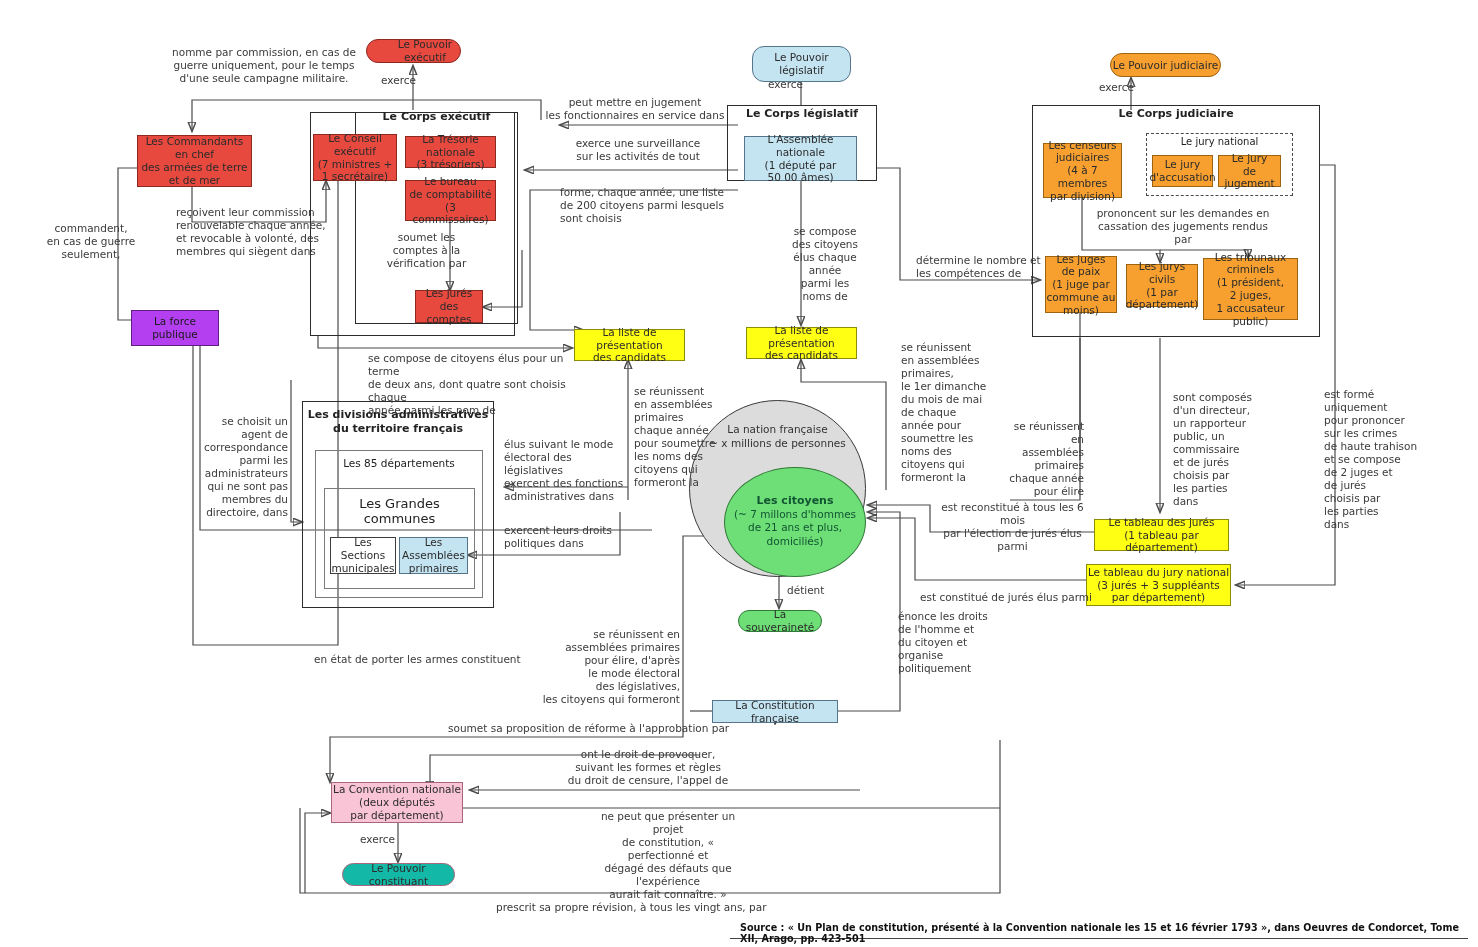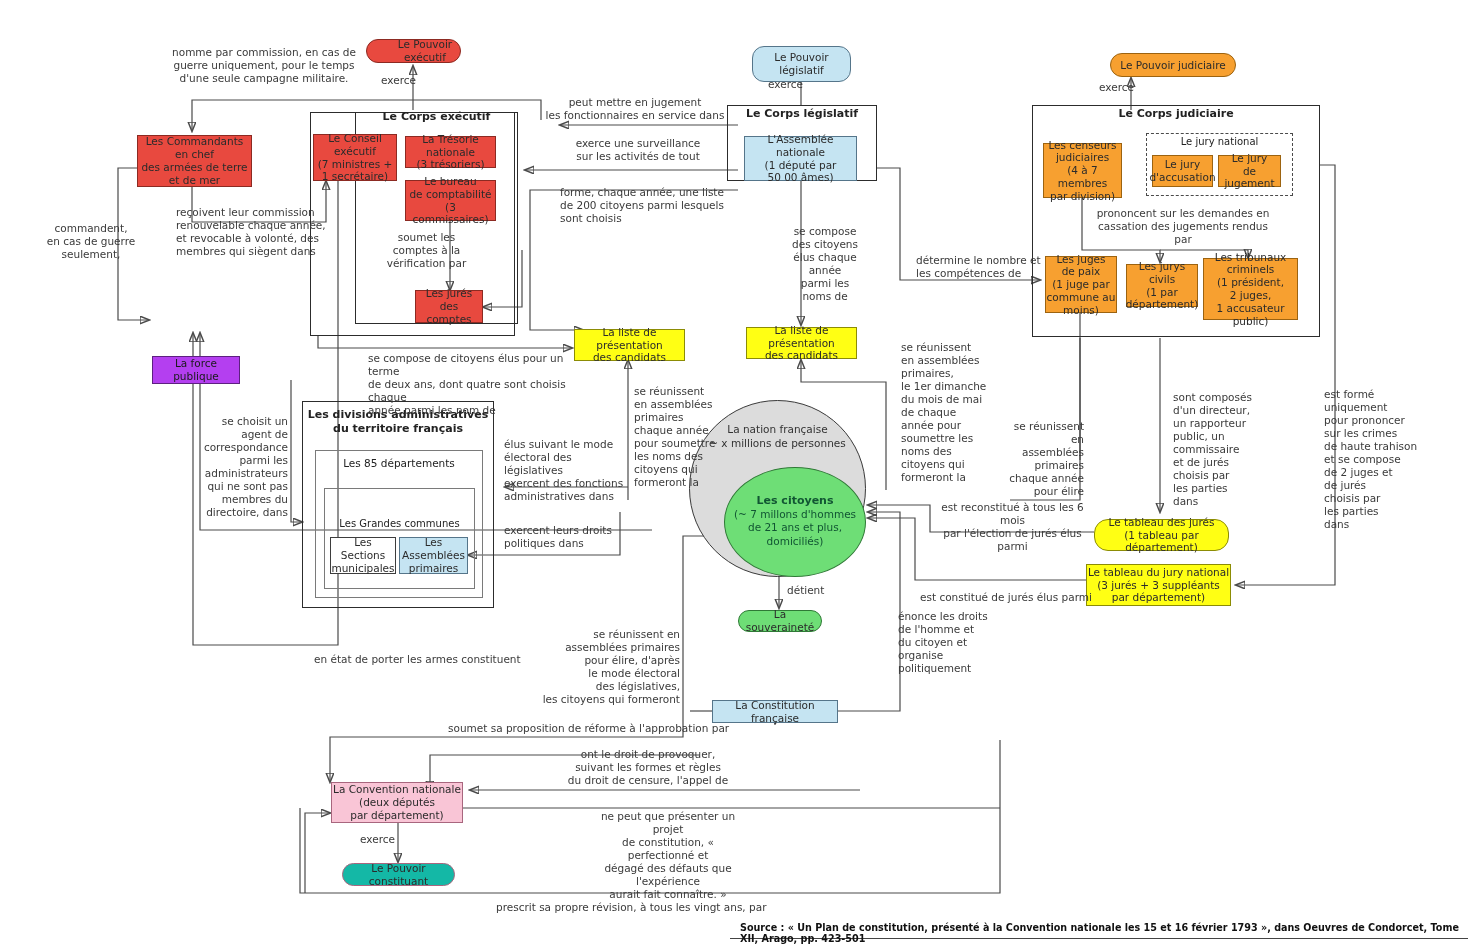--- a/index.html
+++ b/index.html
@@ -154,7 +154,7 @@
 
   <div class="node pill redp" style="left:366px;top:39px;width:95px;height:24px;">Le Pouvoir exécutif</div>
   <div class="node pill bluep" style="left:752px;top:46px;width:99px;height:36px;">Le Pouvoir législatif</div>
-  <div class="node pill orangep" style="left:1110px;top:53px;width:126px;height:24px;">Le Pouvoir judiciaire</div>
+  <div class="node pill orangep" style="left:1110px;top:53px;width:111px;height:24px;">Le Pouvoir judiciaire</div>
   <div class="node pill pinkp" style="left:342px;top:863px;width:113px;height:23px;">Le Pouvoir constituant</div>
   <div class="node pill greenp" style="left:738px;top:610px;width:84px;height:22px;">La souveraineté</div>
 

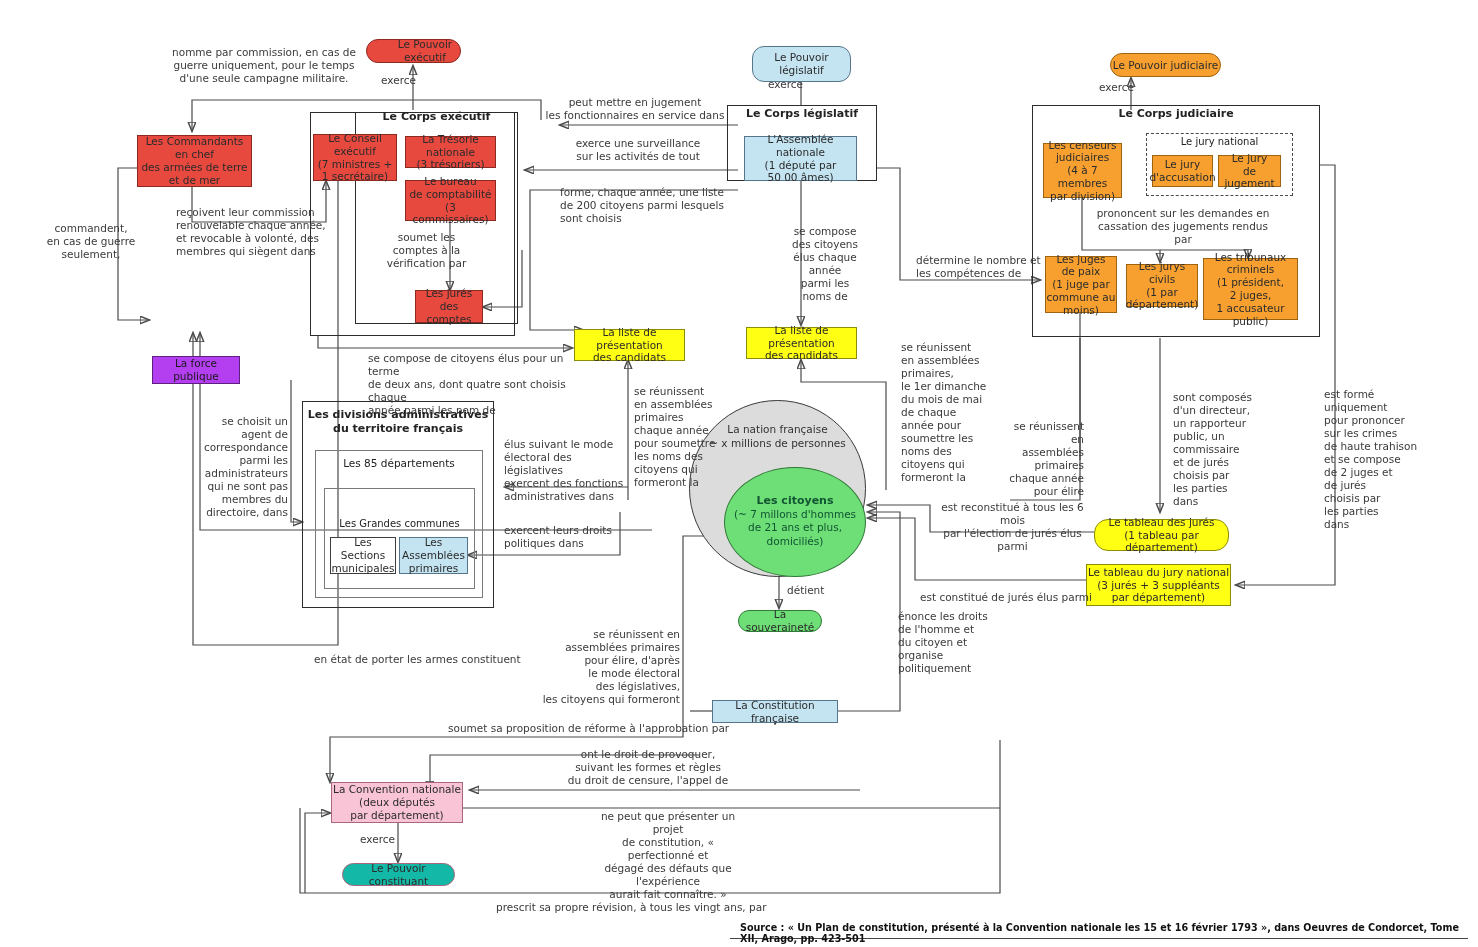--- a/index.html
+++ b/index.html
@@ -171,7 +171,7 @@
 (3 commissaires)</div>
   <div class="node red" style="left:415px;top:290px;width:68px;height:33px;">Les jurés
 des comptes</div>
-  <div class="node purple" style="left:152px;top:310px;width:88px;height:28px;color:#1a1a1a;margin-top:46px;">La force publique</div>
+  <div class="node purple" style="left:131px;top:310px;width:88px;height:36px;color:#1a1a1a;">La force publique</div>
 
   <div class="node blue" style="left:744px;top:136px;width:113px;height:45px;">L'Assemblée nationale
 (1 député par

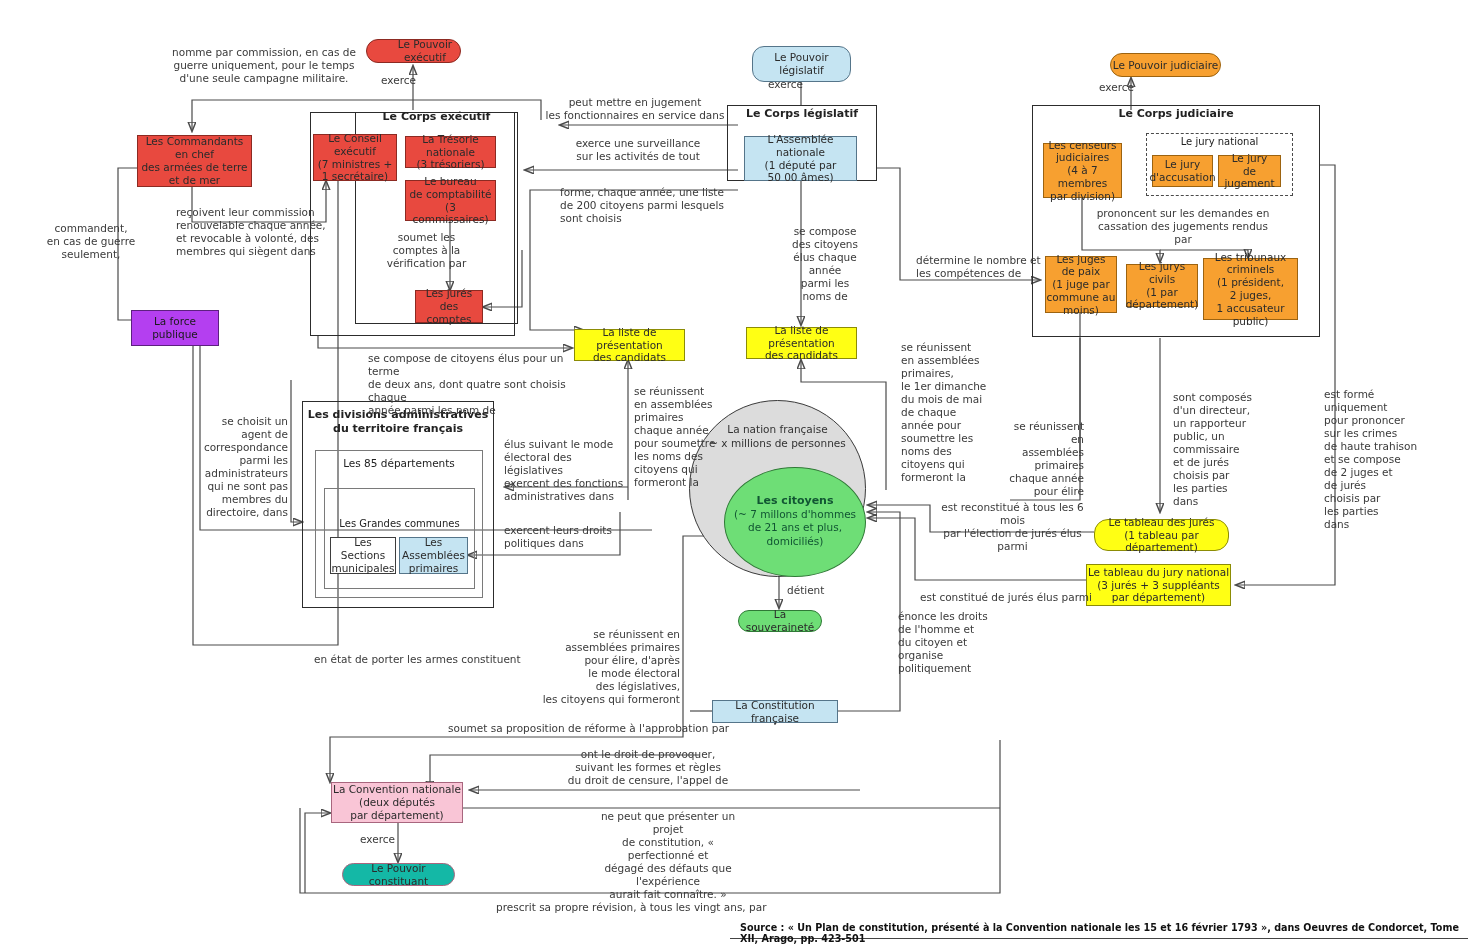--- a/index.html
+++ b/index.html
@@ -150,7 +150,7 @@
   <div class="grp-title c" style="left:315px;top:457px;width:168px;font-size:10.5px;">Les 85 départements</div>
 
   <div class="grp thin" style="left:324px;top:488px;width:151px;height:101px;"></div>
-  <div class="grp-title c" style="left:324px;top:518px;width:151px;font-size:10px;">Les Grandes communes</div>
+  <div class="grp-title c" style="left:324px;top:496px;width:151px;font-size:13px;">Les Grandes communes</div>
 
   <div class="node pill redp" style="left:366px;top:39px;width:95px;height:24px;">Le Pouvoir exécutif</div>
   <div class="node pill bluep" style="left:752px;top:46px;width:99px;height:36px;">Le Pouvoir législatif</div>

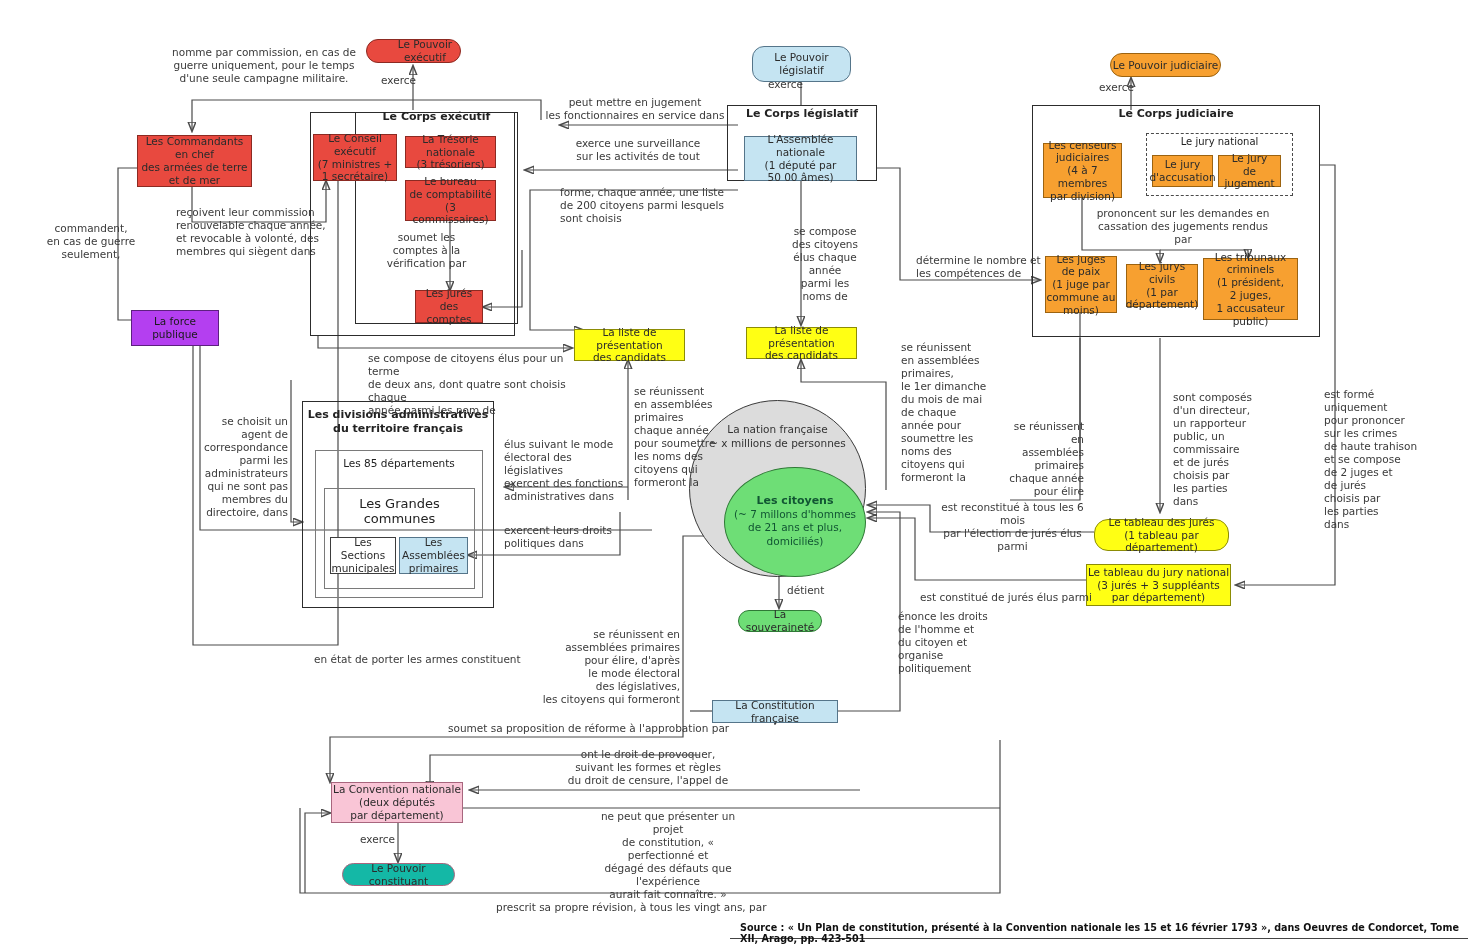--- a/index.html
+++ b/index.html
@@ -204,7 +204,7 @@
 des  candidats</div>
   <div class="node yellow" style="left:746px;top:327px;width:111px;height:32px;">La liste de présentation
 des  candidats</div>
-  <div class="node yellow" style="left:1094px;top:519px;width:135px;height:32px;border-radius:14px;">Le tableau des jurés
+  <div class="node yellow" style="left:1094px;top:519px;width:135px;height:32px;">Le tableau des jurés
 (1 tableau par département)</div>
   <div class="node yellow" style="left:1086px;top:564px;width:145px;height:42px;">Le tableau du jury national
 (3 jurés + 3 suppléants

